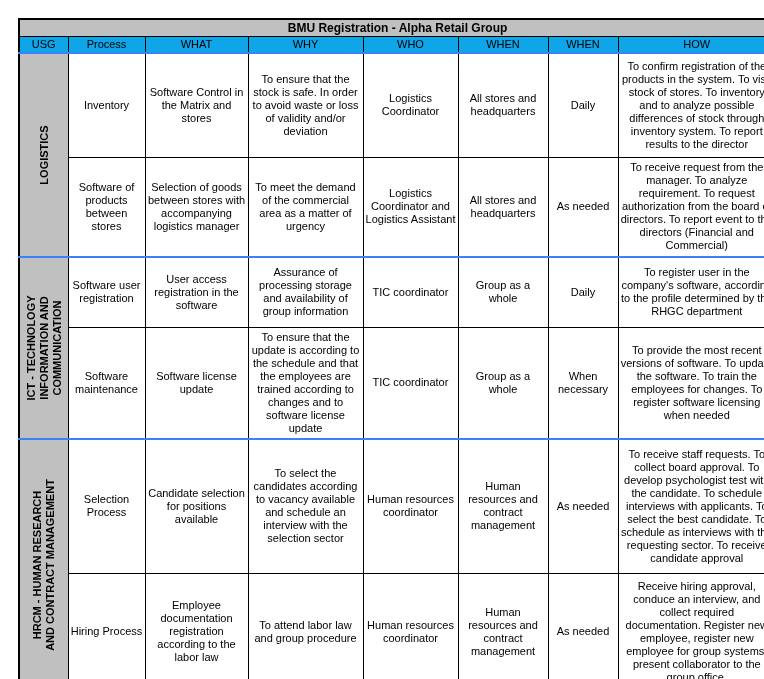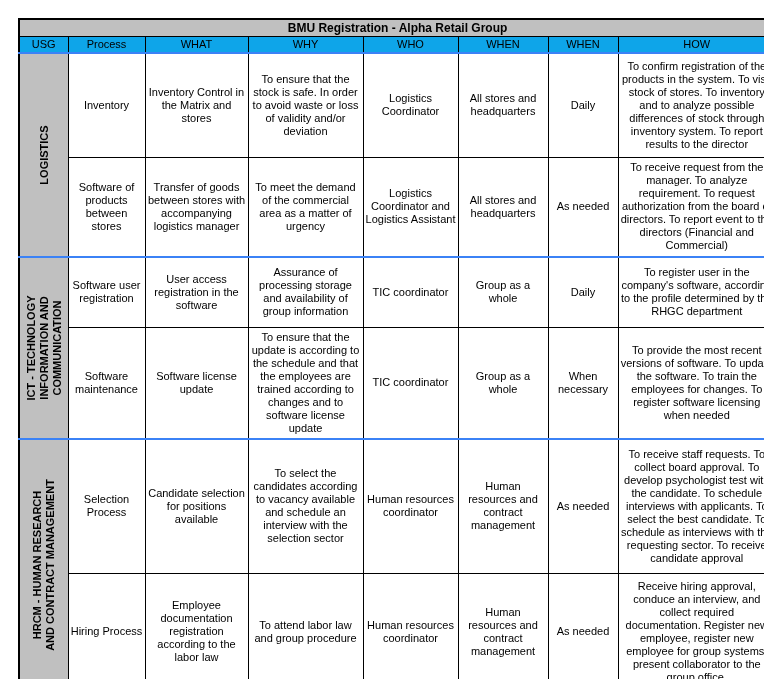--- a/index.html
+++ b/index.html
@@ -105,7 +105,7 @@
         <div class="usg-rot" style="width:190px">LOGISTICS</div>
       </td>
       <td>Inventory</td>
-      <td>Inventory Control in the Matrix and stores</td>
+      <td>Software Control in the Matrix and stores</td>
       <td>To ensure that the stock is safe. In order to avoid waste or loss of validity and/or deviation</td>
       <td>Logistics Coordinator</td>
       <td>All stores and headquarters</td>

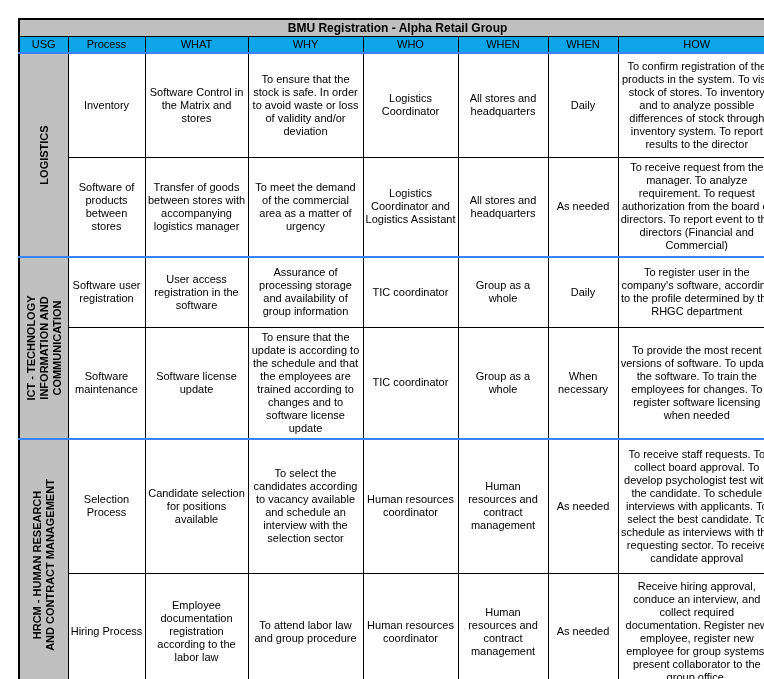--- a/index.html
+++ b/index.html
@@ -114,7 +114,7 @@
     </tr>
     <tr class="r2">
       <td>Software of products between stores</td>
-      <td>Transfer of goods between stores with accompanying logistics manager</td>
+      <td>Selection of goods between stores with accompanying logistics manager</td>
       <td>To meet the demand of the commercial area as a matter of urgency</td>
       <td>Logistics Coordinator and Logistics Assistant</td>
       <td>All stores and headquarters</td>

